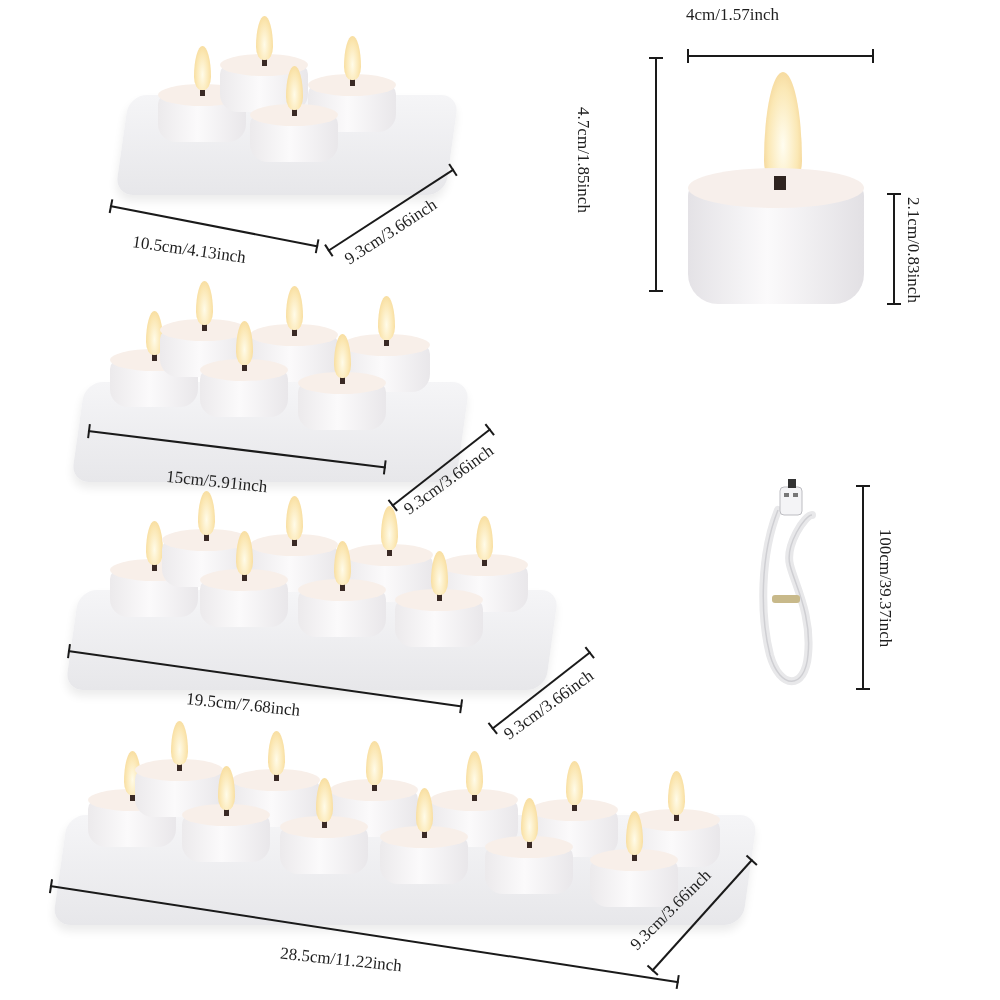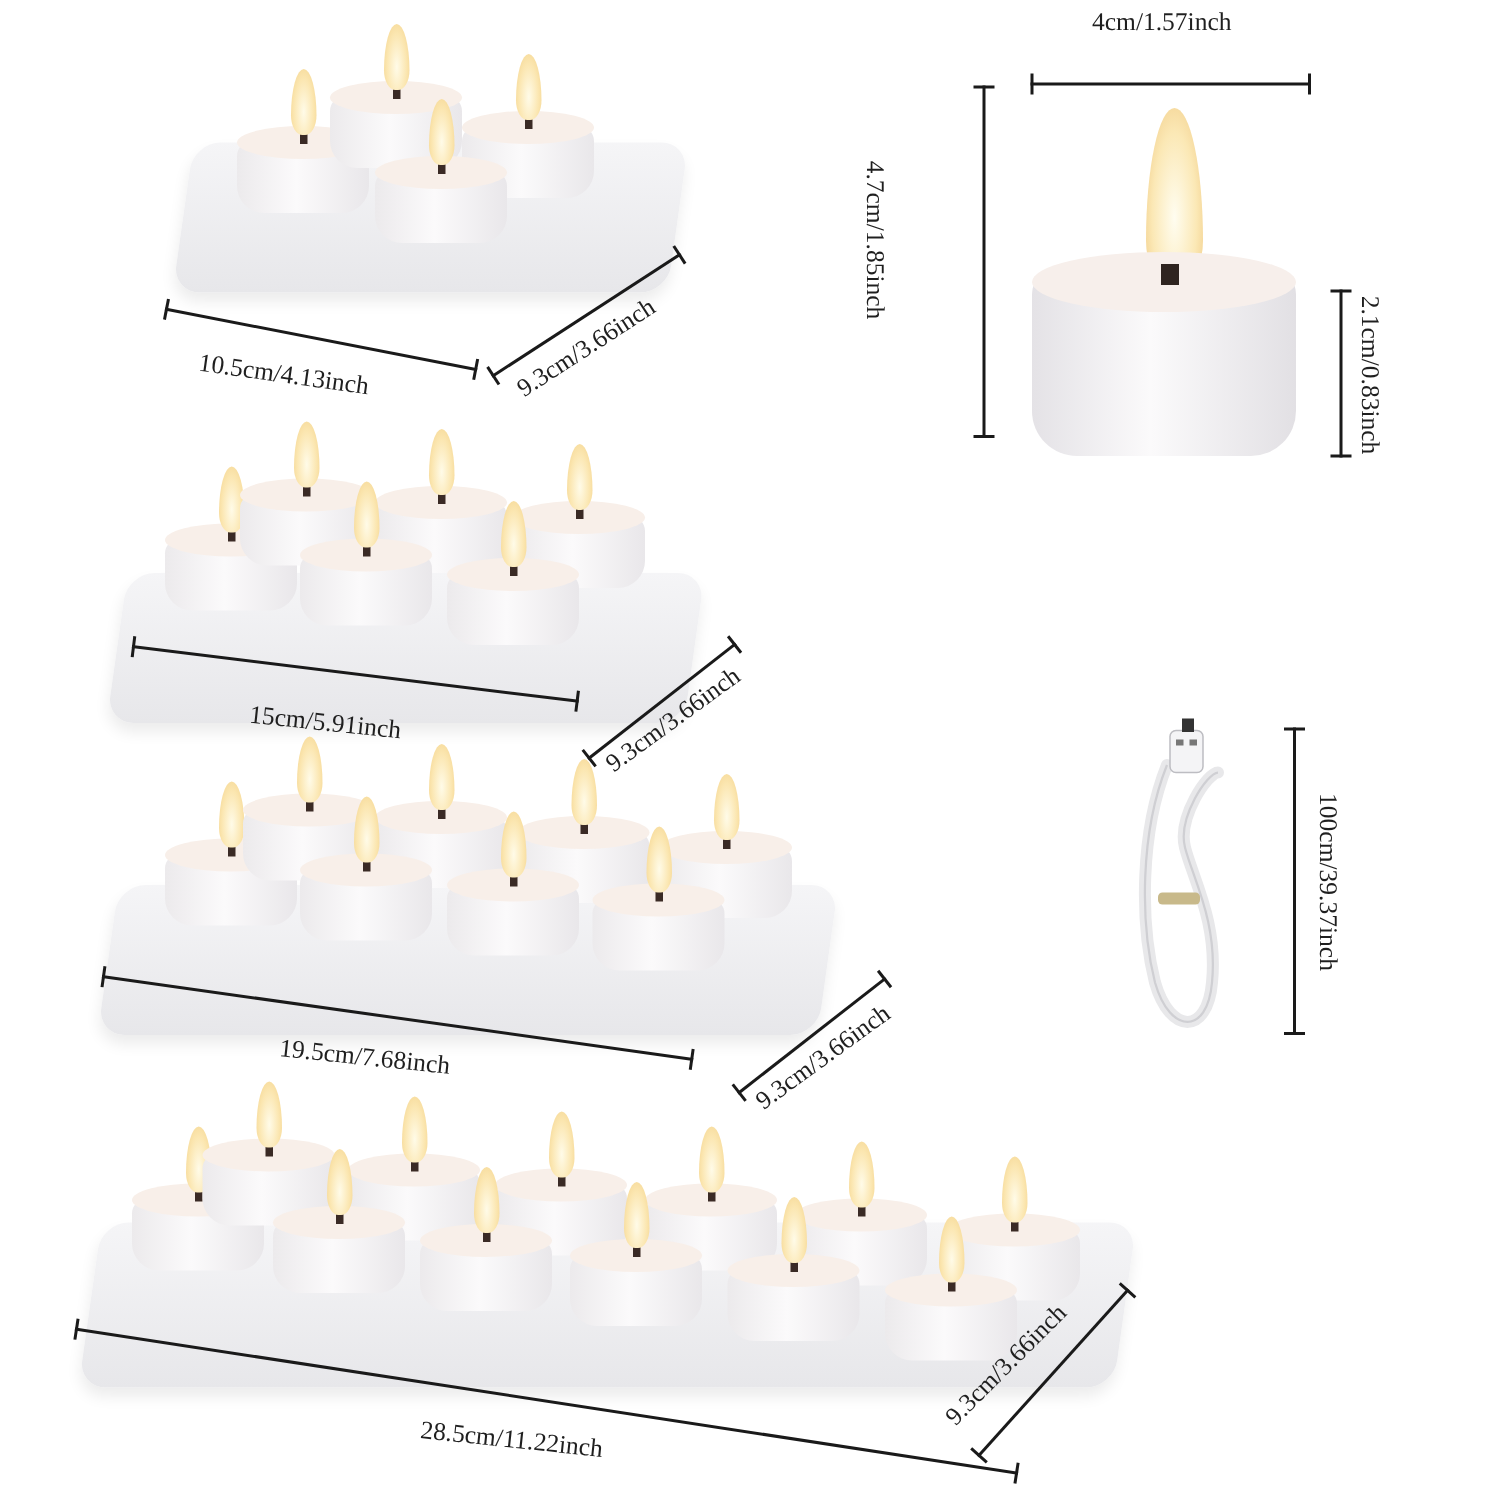--- a/index.html
+++ b/index.html
@@ -57,7 +57,7 @@
 </div>
 
 <div>
-  <div class="label" style="left:728px;top:5px;">4cm/1.57inch</div>
+  <div class="label" style="left:686px;top:5px;">4cm/1.57inch</div>
   <div class="dimline" style="left:687px;top:55px;width:187px;"></div>
   <div class="vline" style="left:655px;top:57px;height:235px;"></div>
   <div class="label" style="left:530px;top:150px;transform:rotate(90deg);">4.7cm/1.85inch</div>

